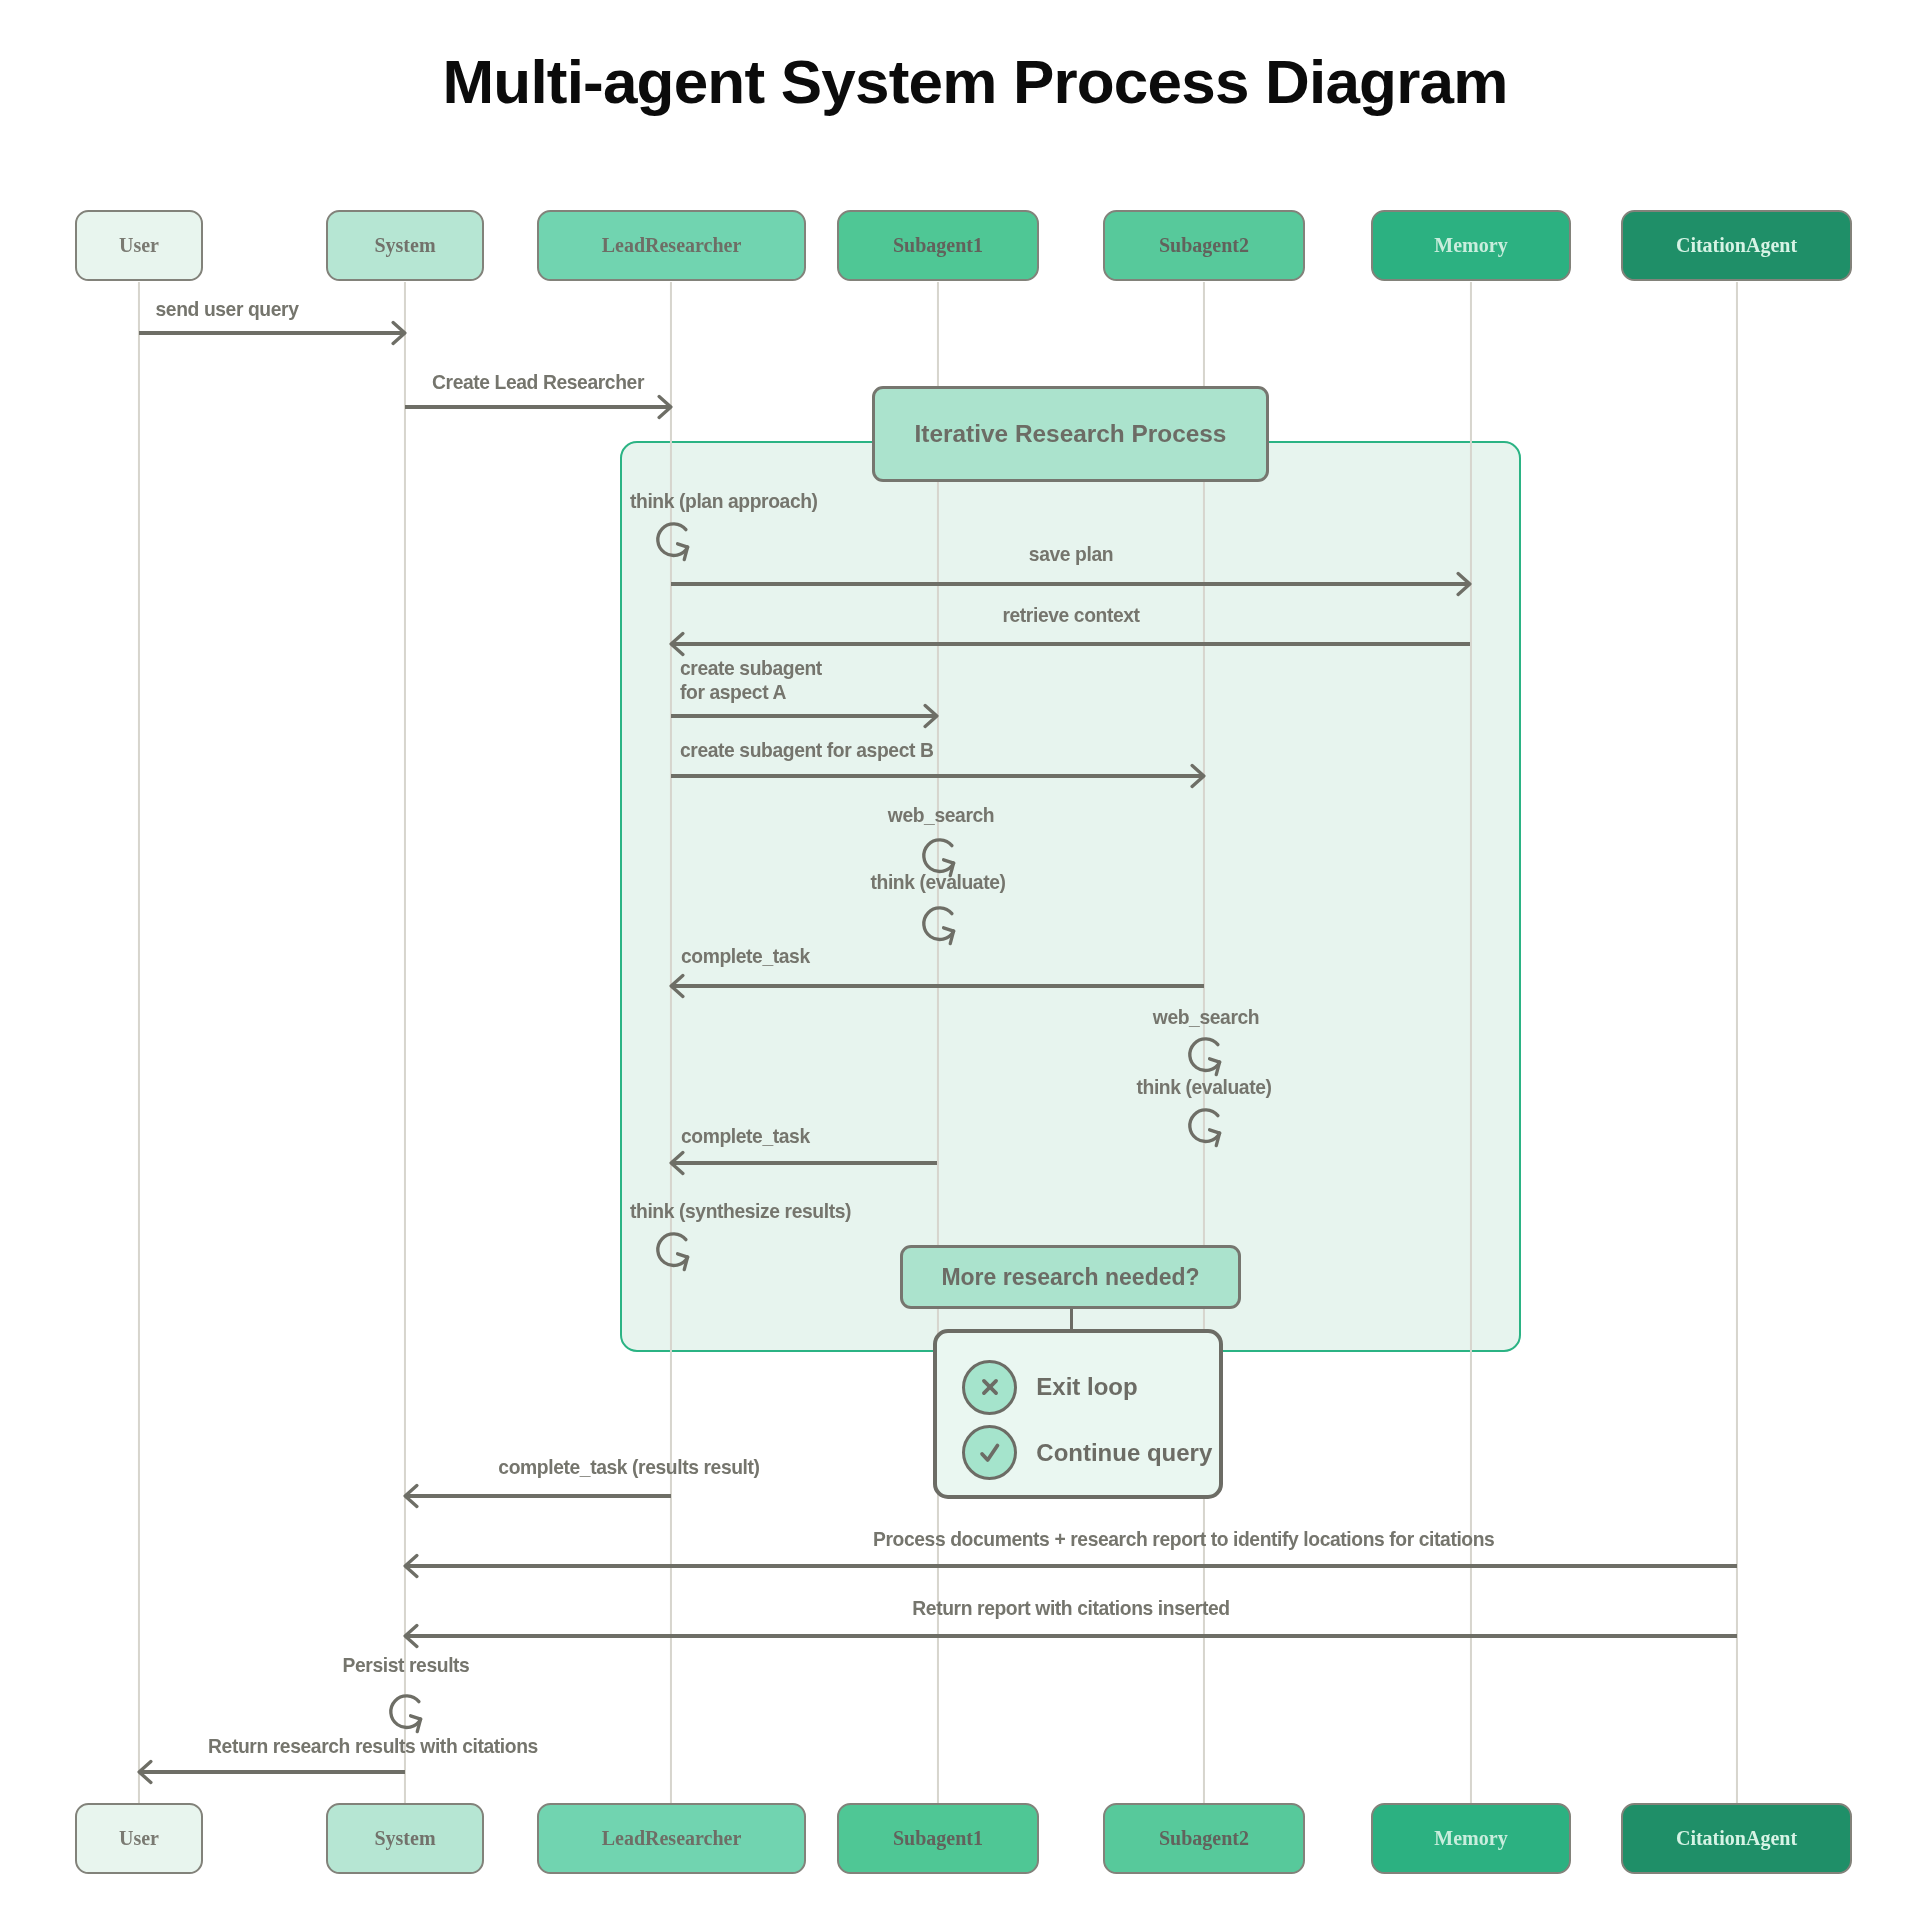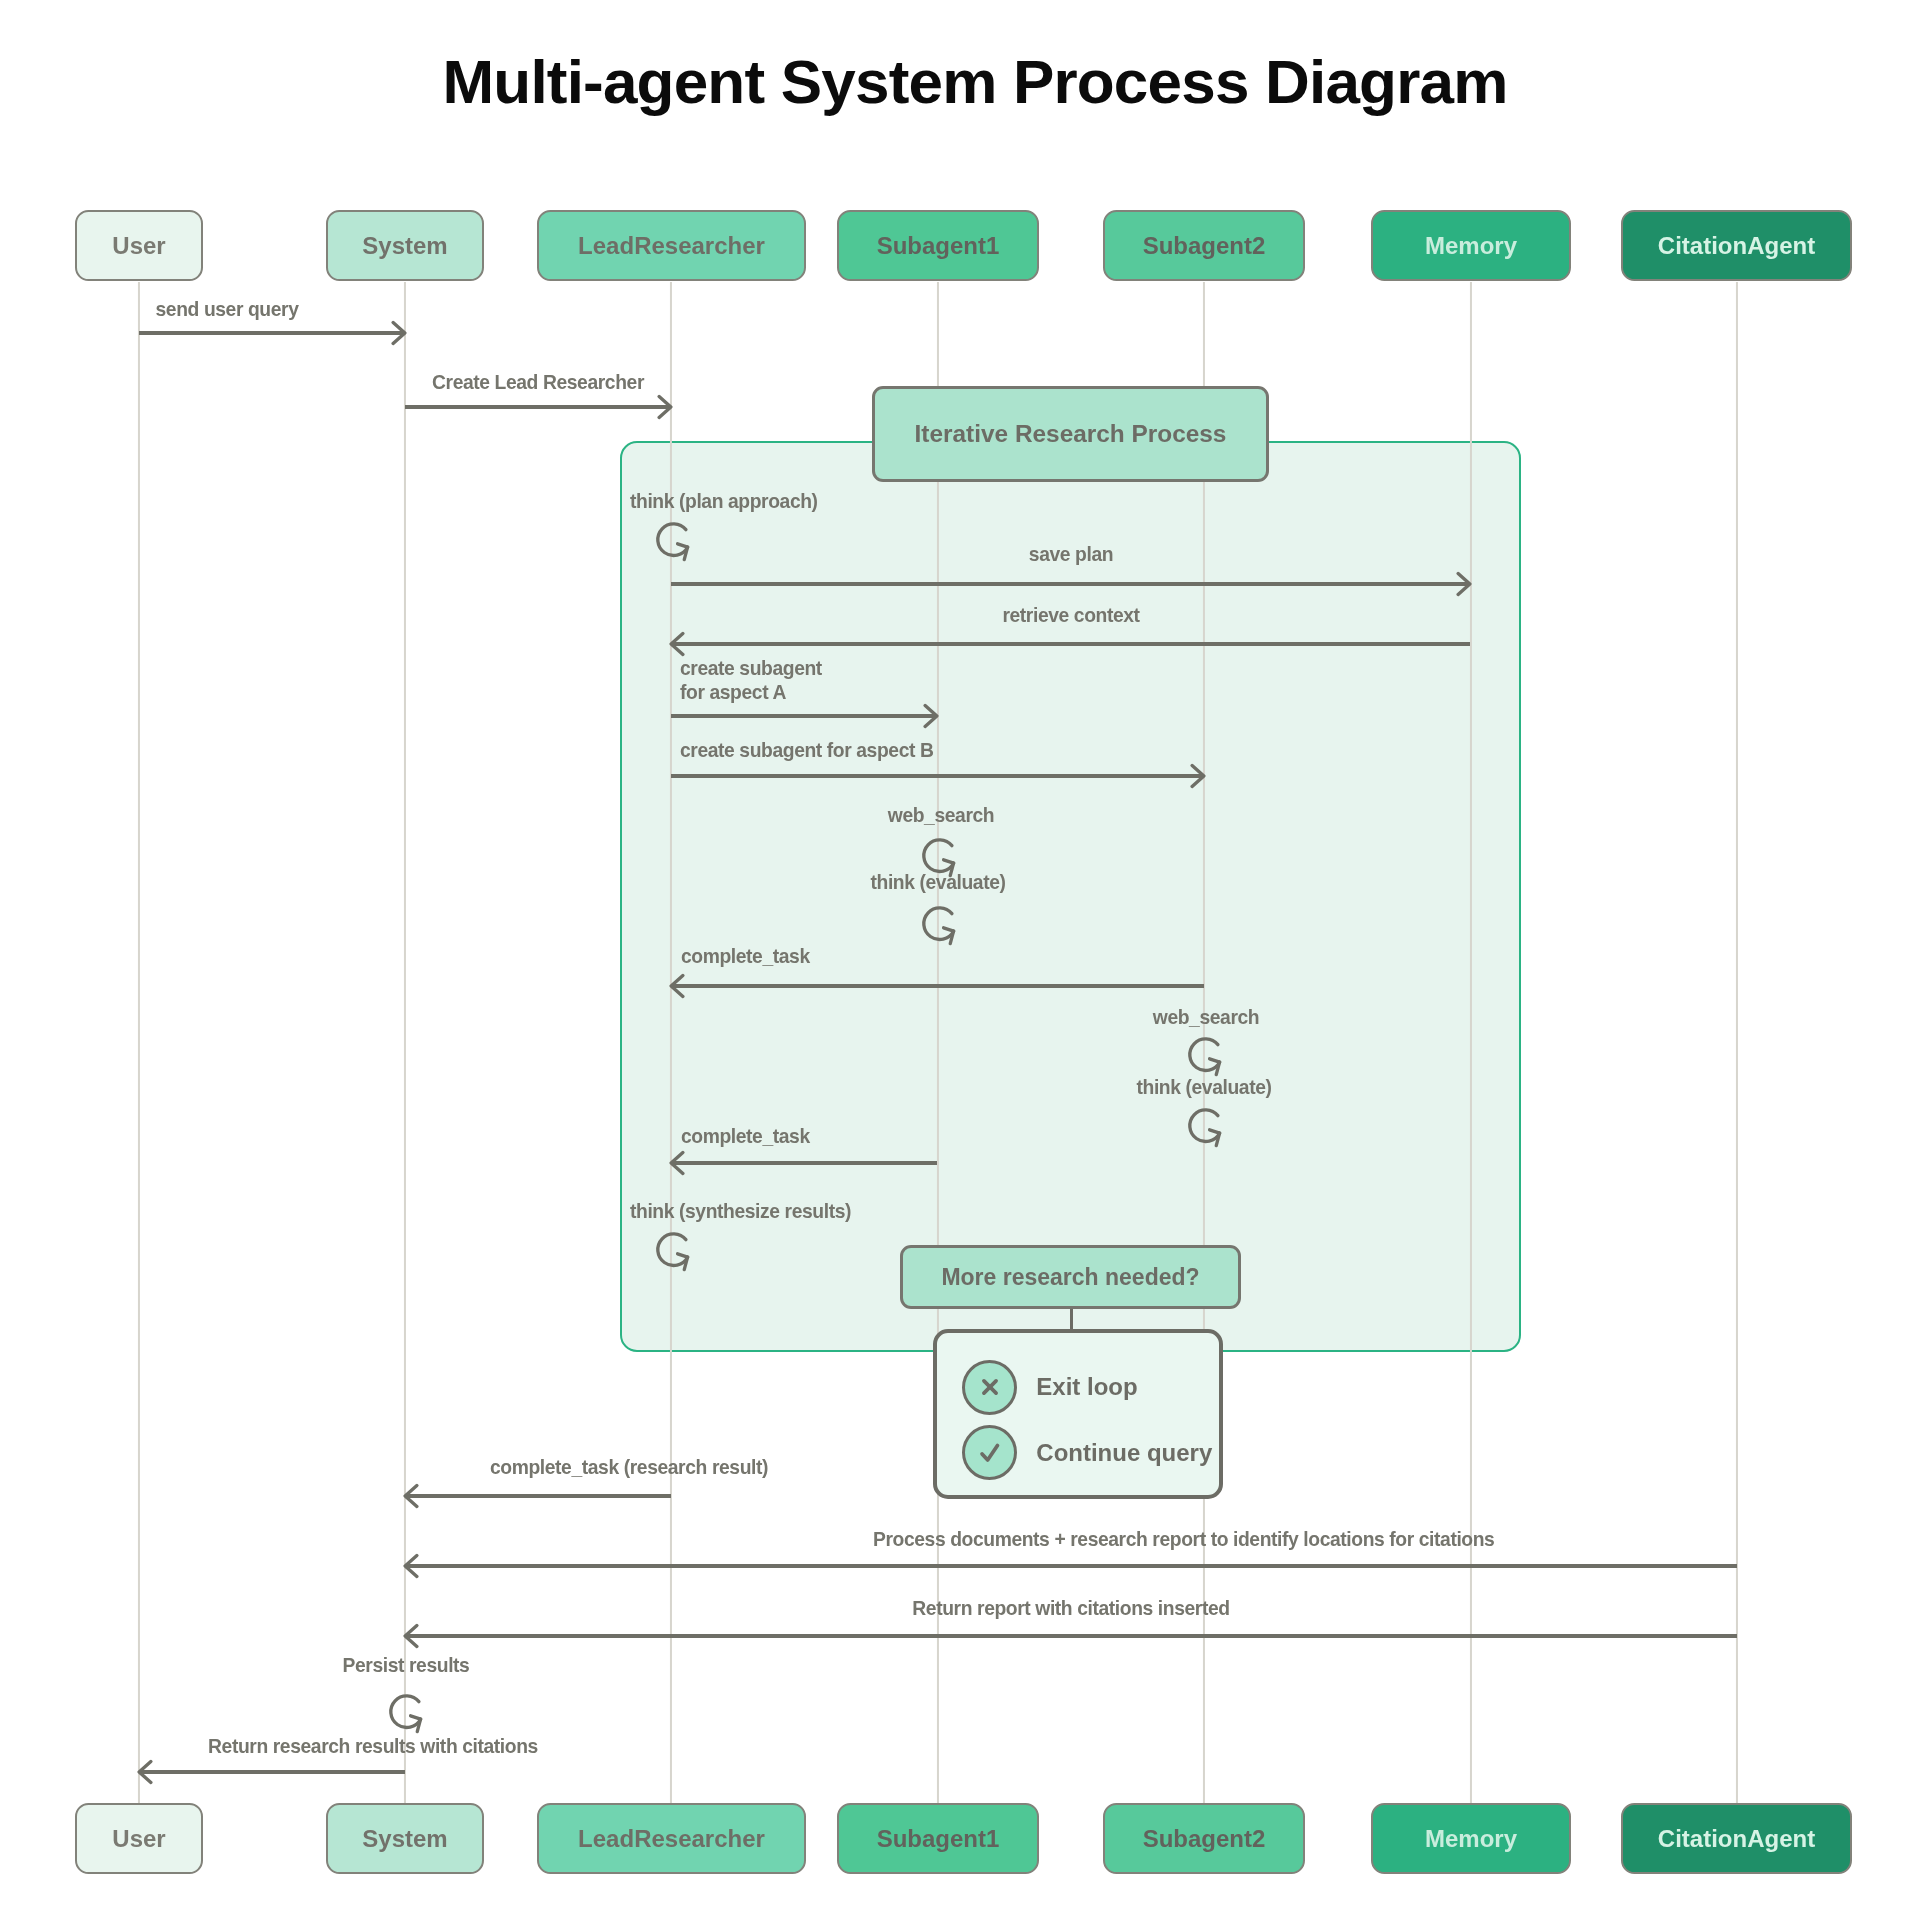--- a/index.html
+++ b/index.html
@@ -18,7 +18,7 @@
 
   
   .actor{position:absolute;height:71px;box-sizing:border-box;border:2.9px solid #82827a;border-radius:13.4px;
-         display:flex;align-items:center;justify-content:center;font-size:24px;font-weight:700;z-index:4;}
+         display:flex;align-items:center;justify-content:center;font-size:20px;font-weight:700;z-index:4;font-family:Liberation Serif, serif;}
   .top{top:210px}.bot{top:1803px}
   .a0{background:#e8f5ee;color:#7a7a72}
   .a1{background:#b6e6d3;color:#72726b}

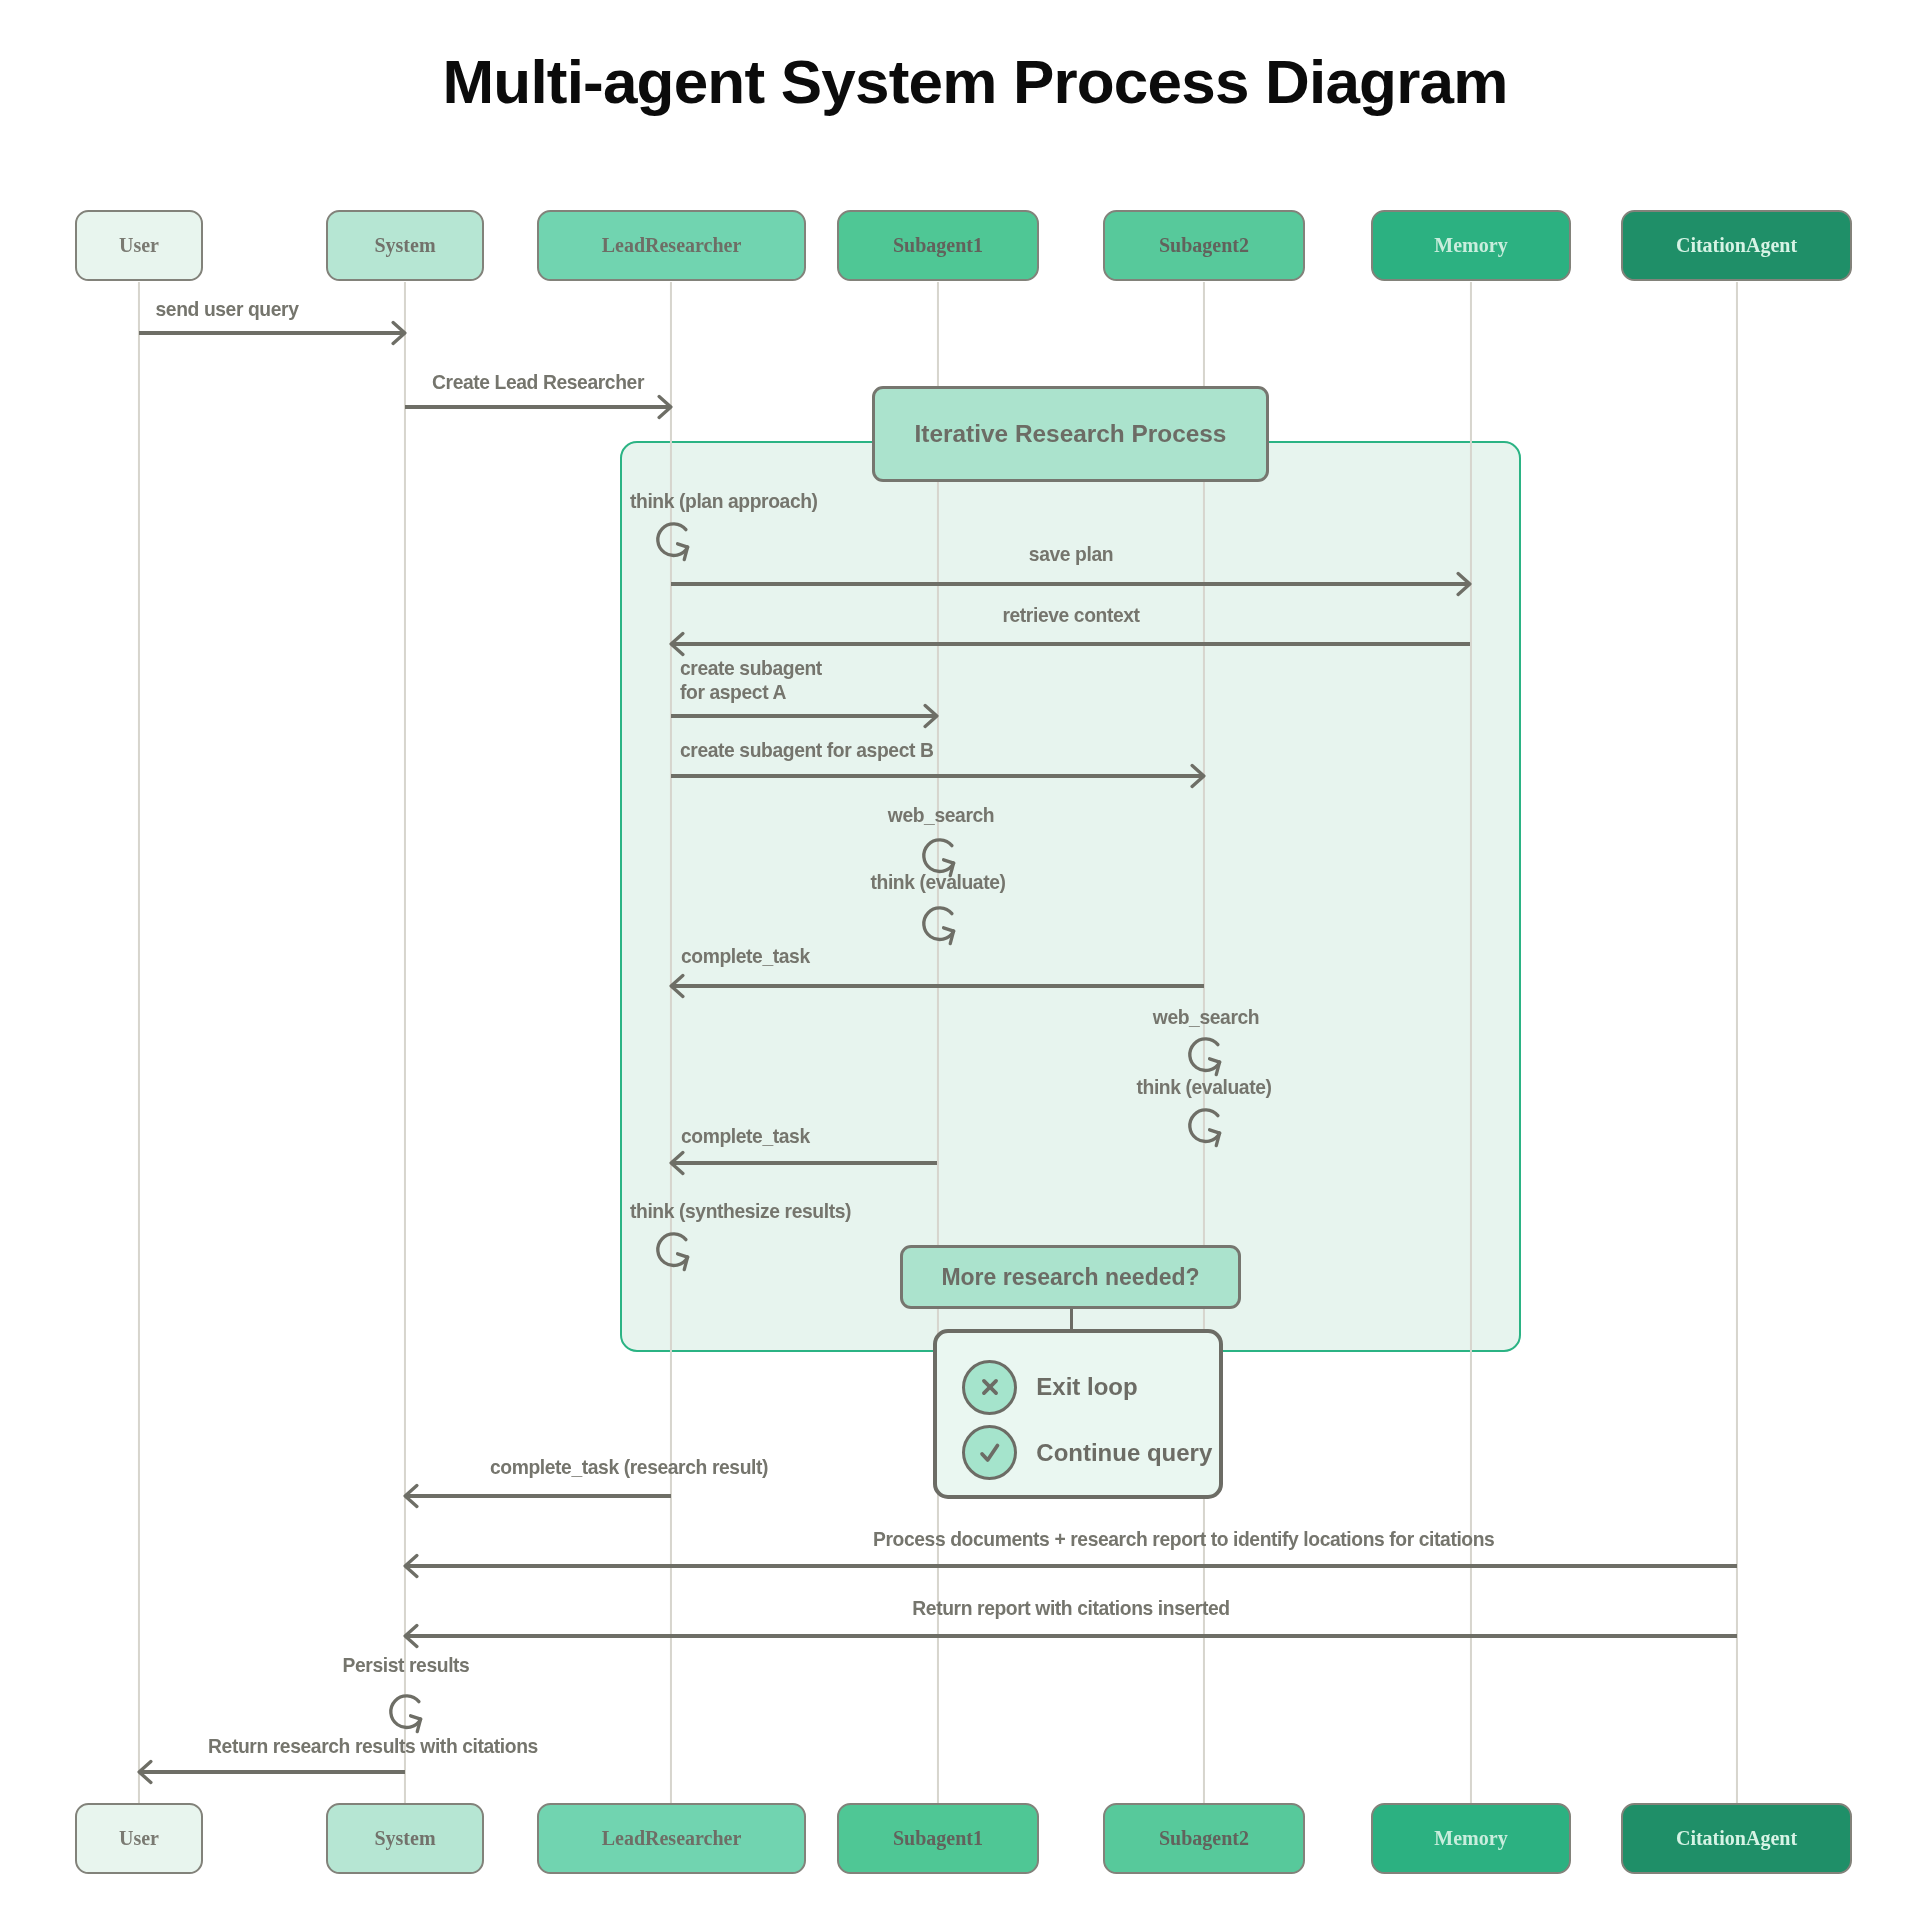--- a/index.html
+++ b/index.html
@@ -164,7 +164,7 @@
   <div class="mlabel c" style="left:1204px;top:1077px">think (evaluate)</div>
   <div class="mlabel" style="left:681px;top:1126px">complete_task</div>
   <div class="mlabel" style="left:630px;top:1201px">think (synthesize results)</div>
-  <div class="mlabel c" style="left:629px;top:1457px">complete_task (research result)</div>
+  <div class="mlabel c" style="left:629px;top:1457px">complete_task (results result)</div>
   <div class="mlabel" style="left:873px;top:1529px">Process documents + research report to identify locations for citations</div>
   <div class="mlabel c" style="left:1071px;top:1598px">Return report with citations inserted</div>
   <div class="mlabel c" style="left:406px;top:1655px">Persist results</div>

